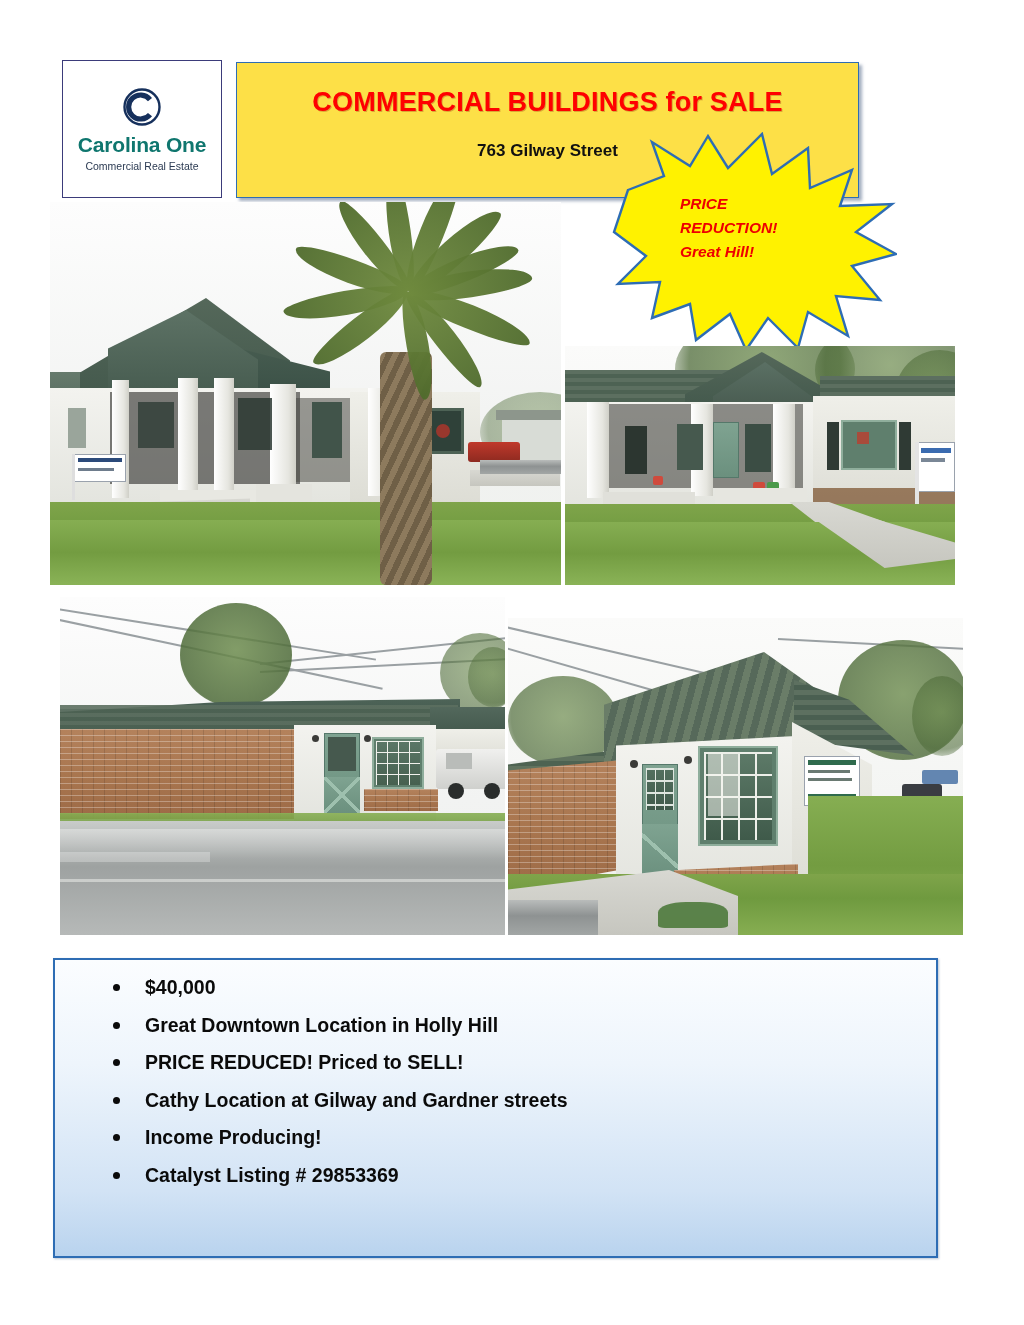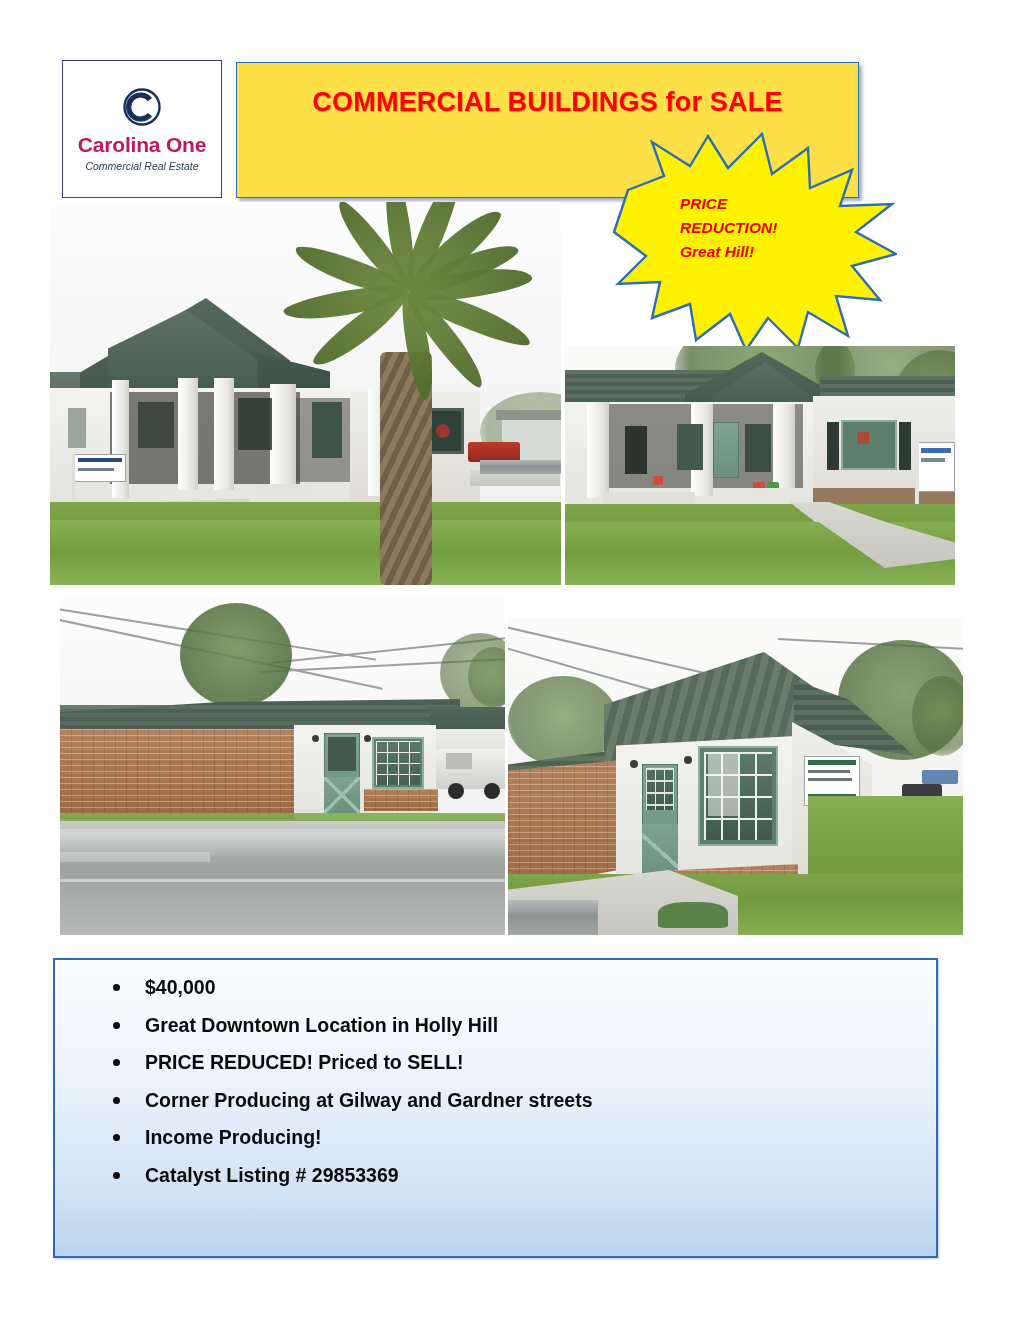--- a/index.html
+++ b/index.html
@@ -21,7 +21,7 @@
   .logo-mark{width:42px;height:42px;position:relative;margin-bottom:6px;}
   .logo-mark svg{display:block;}
   .logo-name{
-    color:#be185d;font-weight:bold;font-size:21px;letter-spacing:-.2px;
+    color:#0f766e;font-weight:bold;font-size:21px;letter-spacing:-.2px;
     line-height:1;margin-bottom:6px;
   }
   .logo-sub{color:#2b3a52;font-size:10.5px;line-height:1;font-style:italic;}

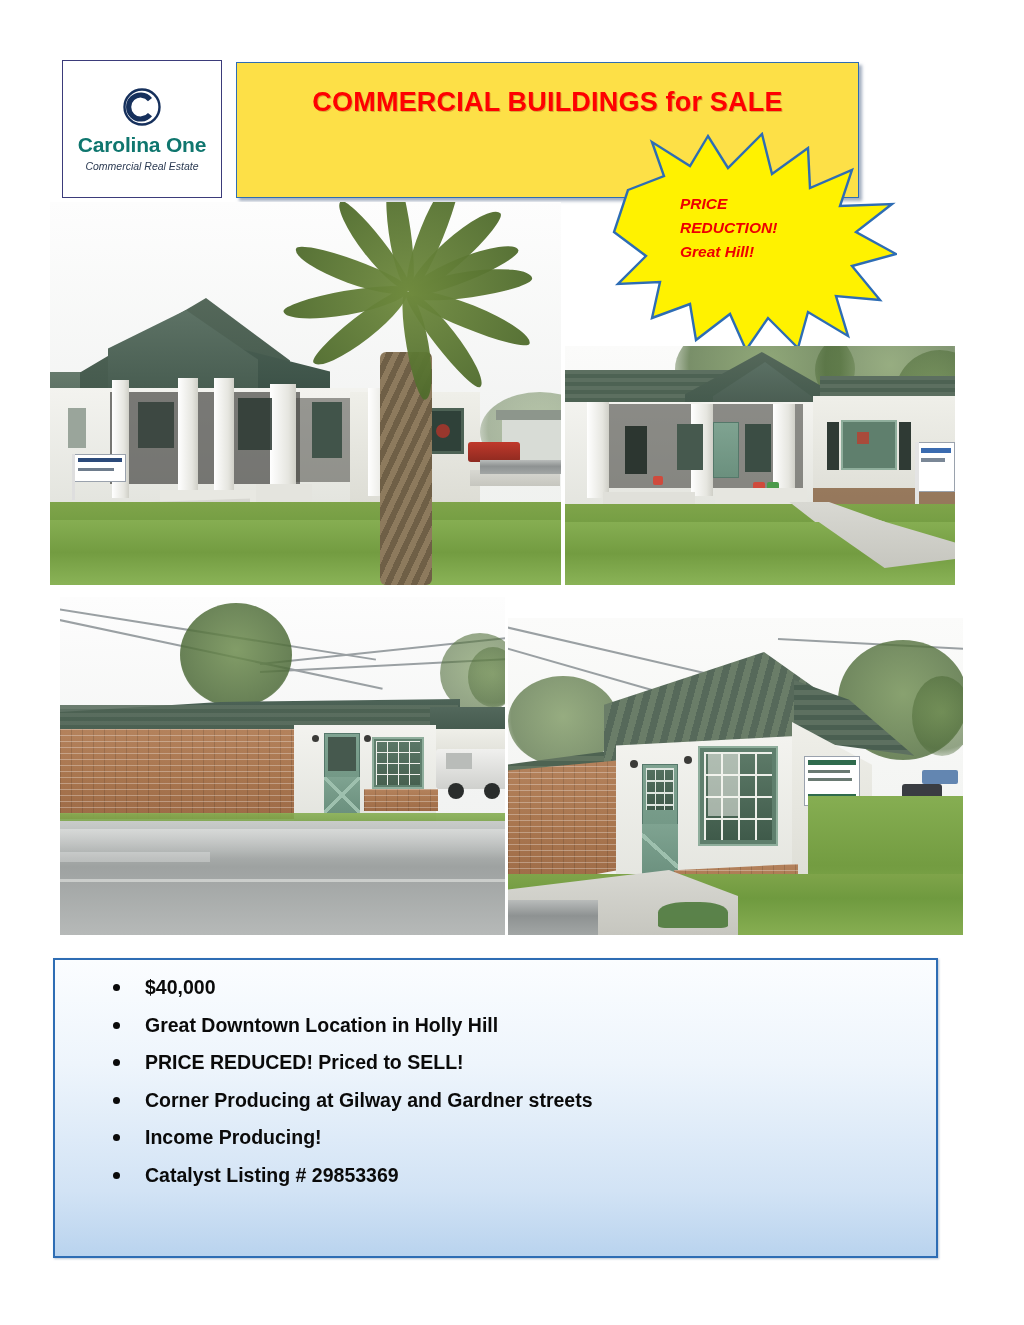--- a/index.html
+++ b/index.html
@@ -142,6 +142,7 @@
 
   <div class="banner">
     <div class="banner-title">COMMERCIAL BUILDINGS for SALE</div>
+    <div class="banner-line2">763 Gilway Street</div>
   </div>
 
   <div class="burst">

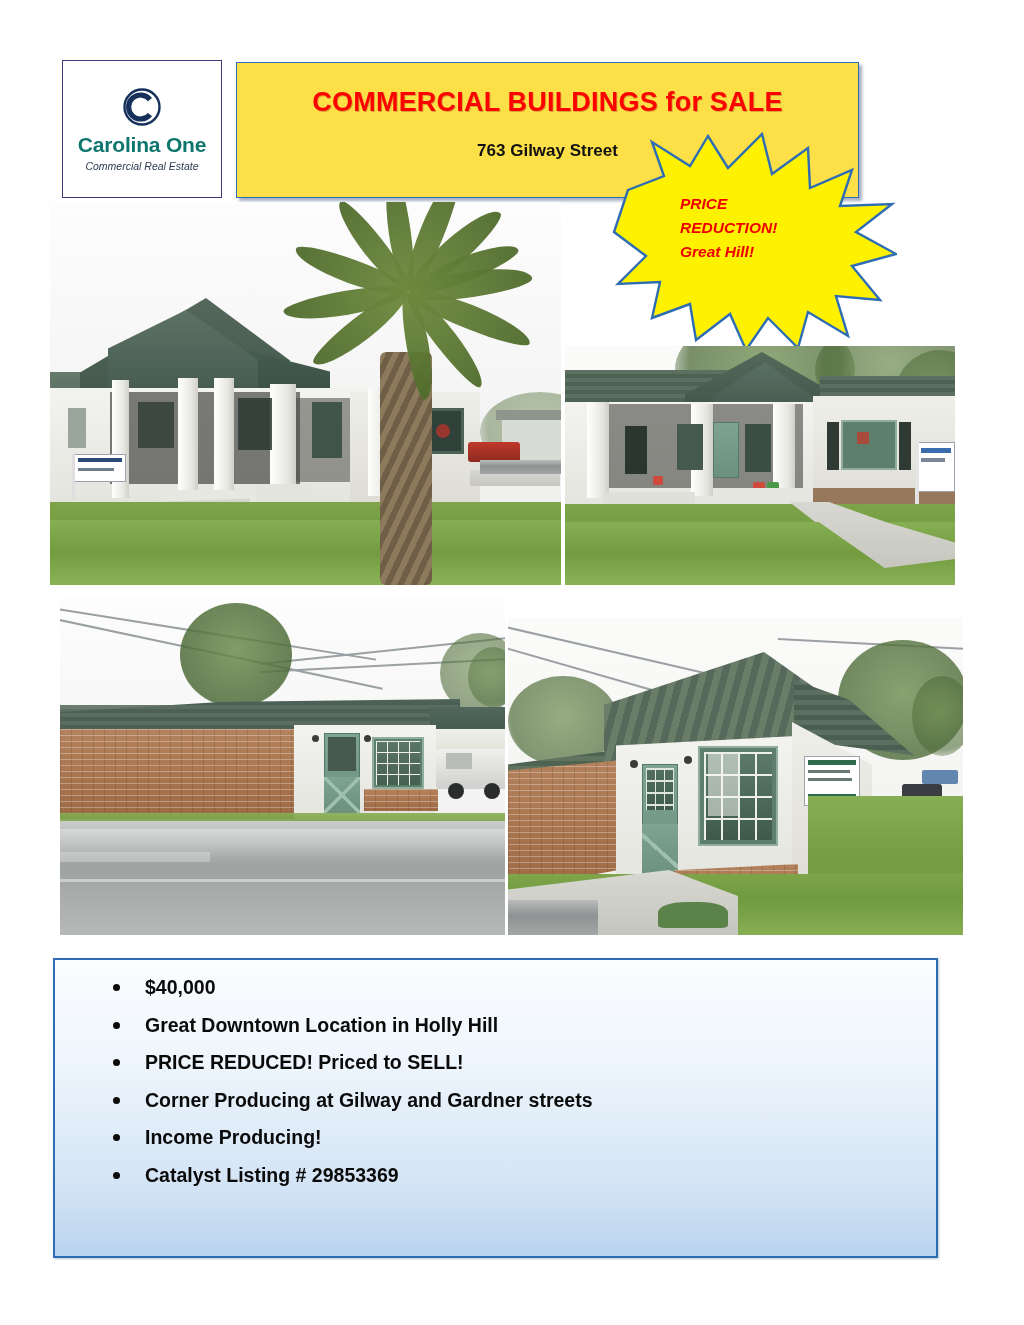--- a/index.html
+++ b/index.html
@@ -24,7 +24,7 @@
     color:#0f766e;font-weight:bold;font-size:21px;letter-spacing:-.2px;
     line-height:1;margin-bottom:6px;
   }
-  .logo-sub{color:#2b3a52;font-size:10.5px;line-height:1;font-style:italic;}
+  .logo-sub{color:#2b3a52;font-size:10.5px;line-height:1;}
 
   
   .banner{

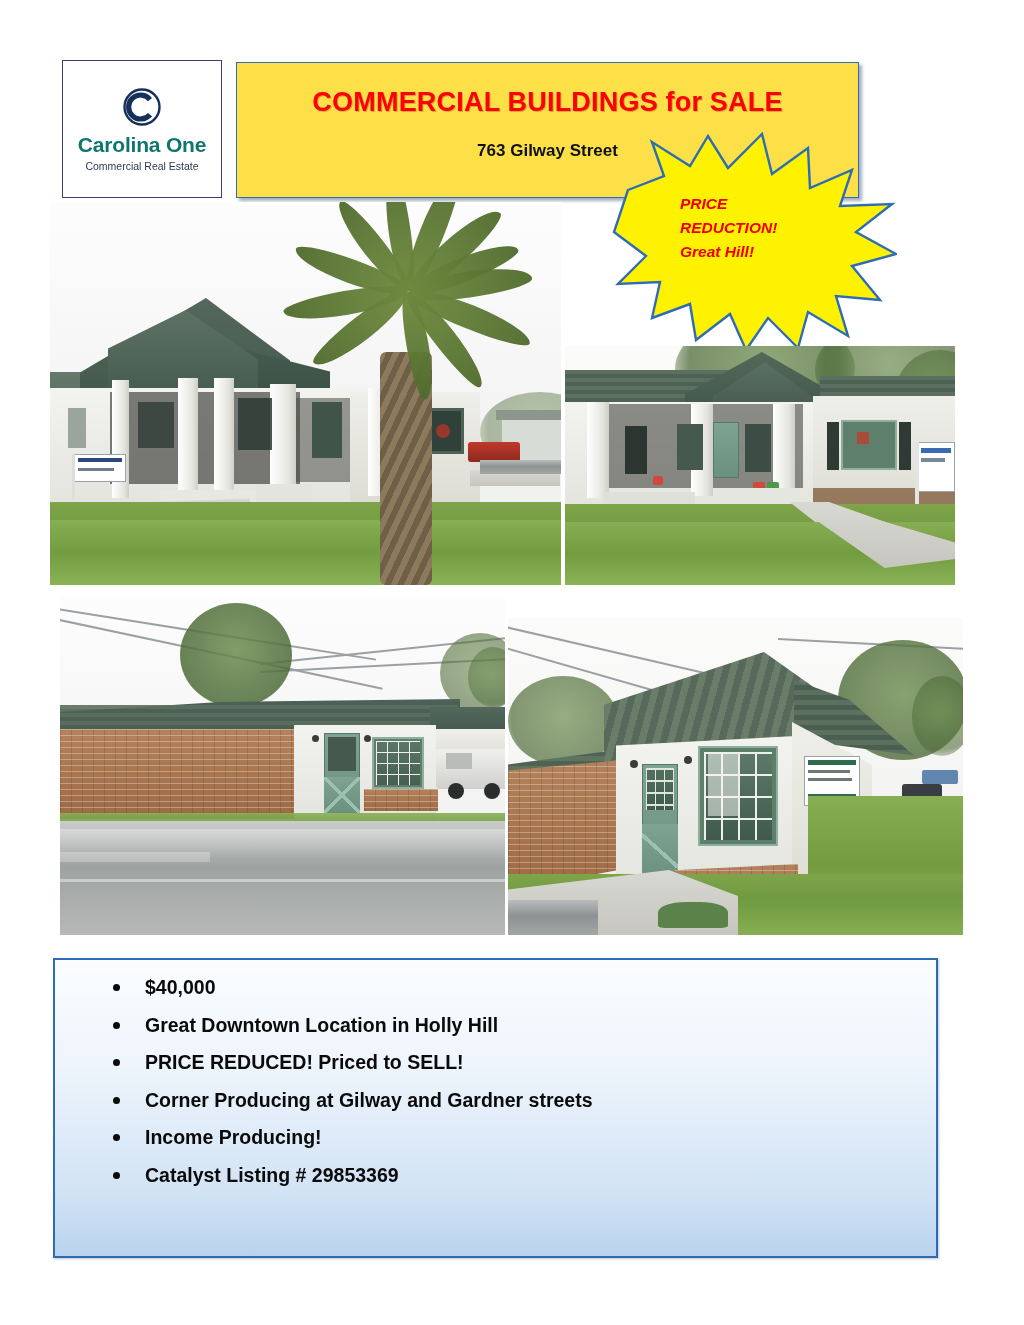--- a/index.html
+++ b/index.html
@@ -419,7 +419,7 @@
       </li>
       <li>
         <span class="bdot"></span>
-        <span>Corner Producing at Gilway and Gardner streets</span>
+        <span>Cathy Location at Gilway and Gardner streets</span>
       </li>
       <li>
         <span class="bdot"></span>

